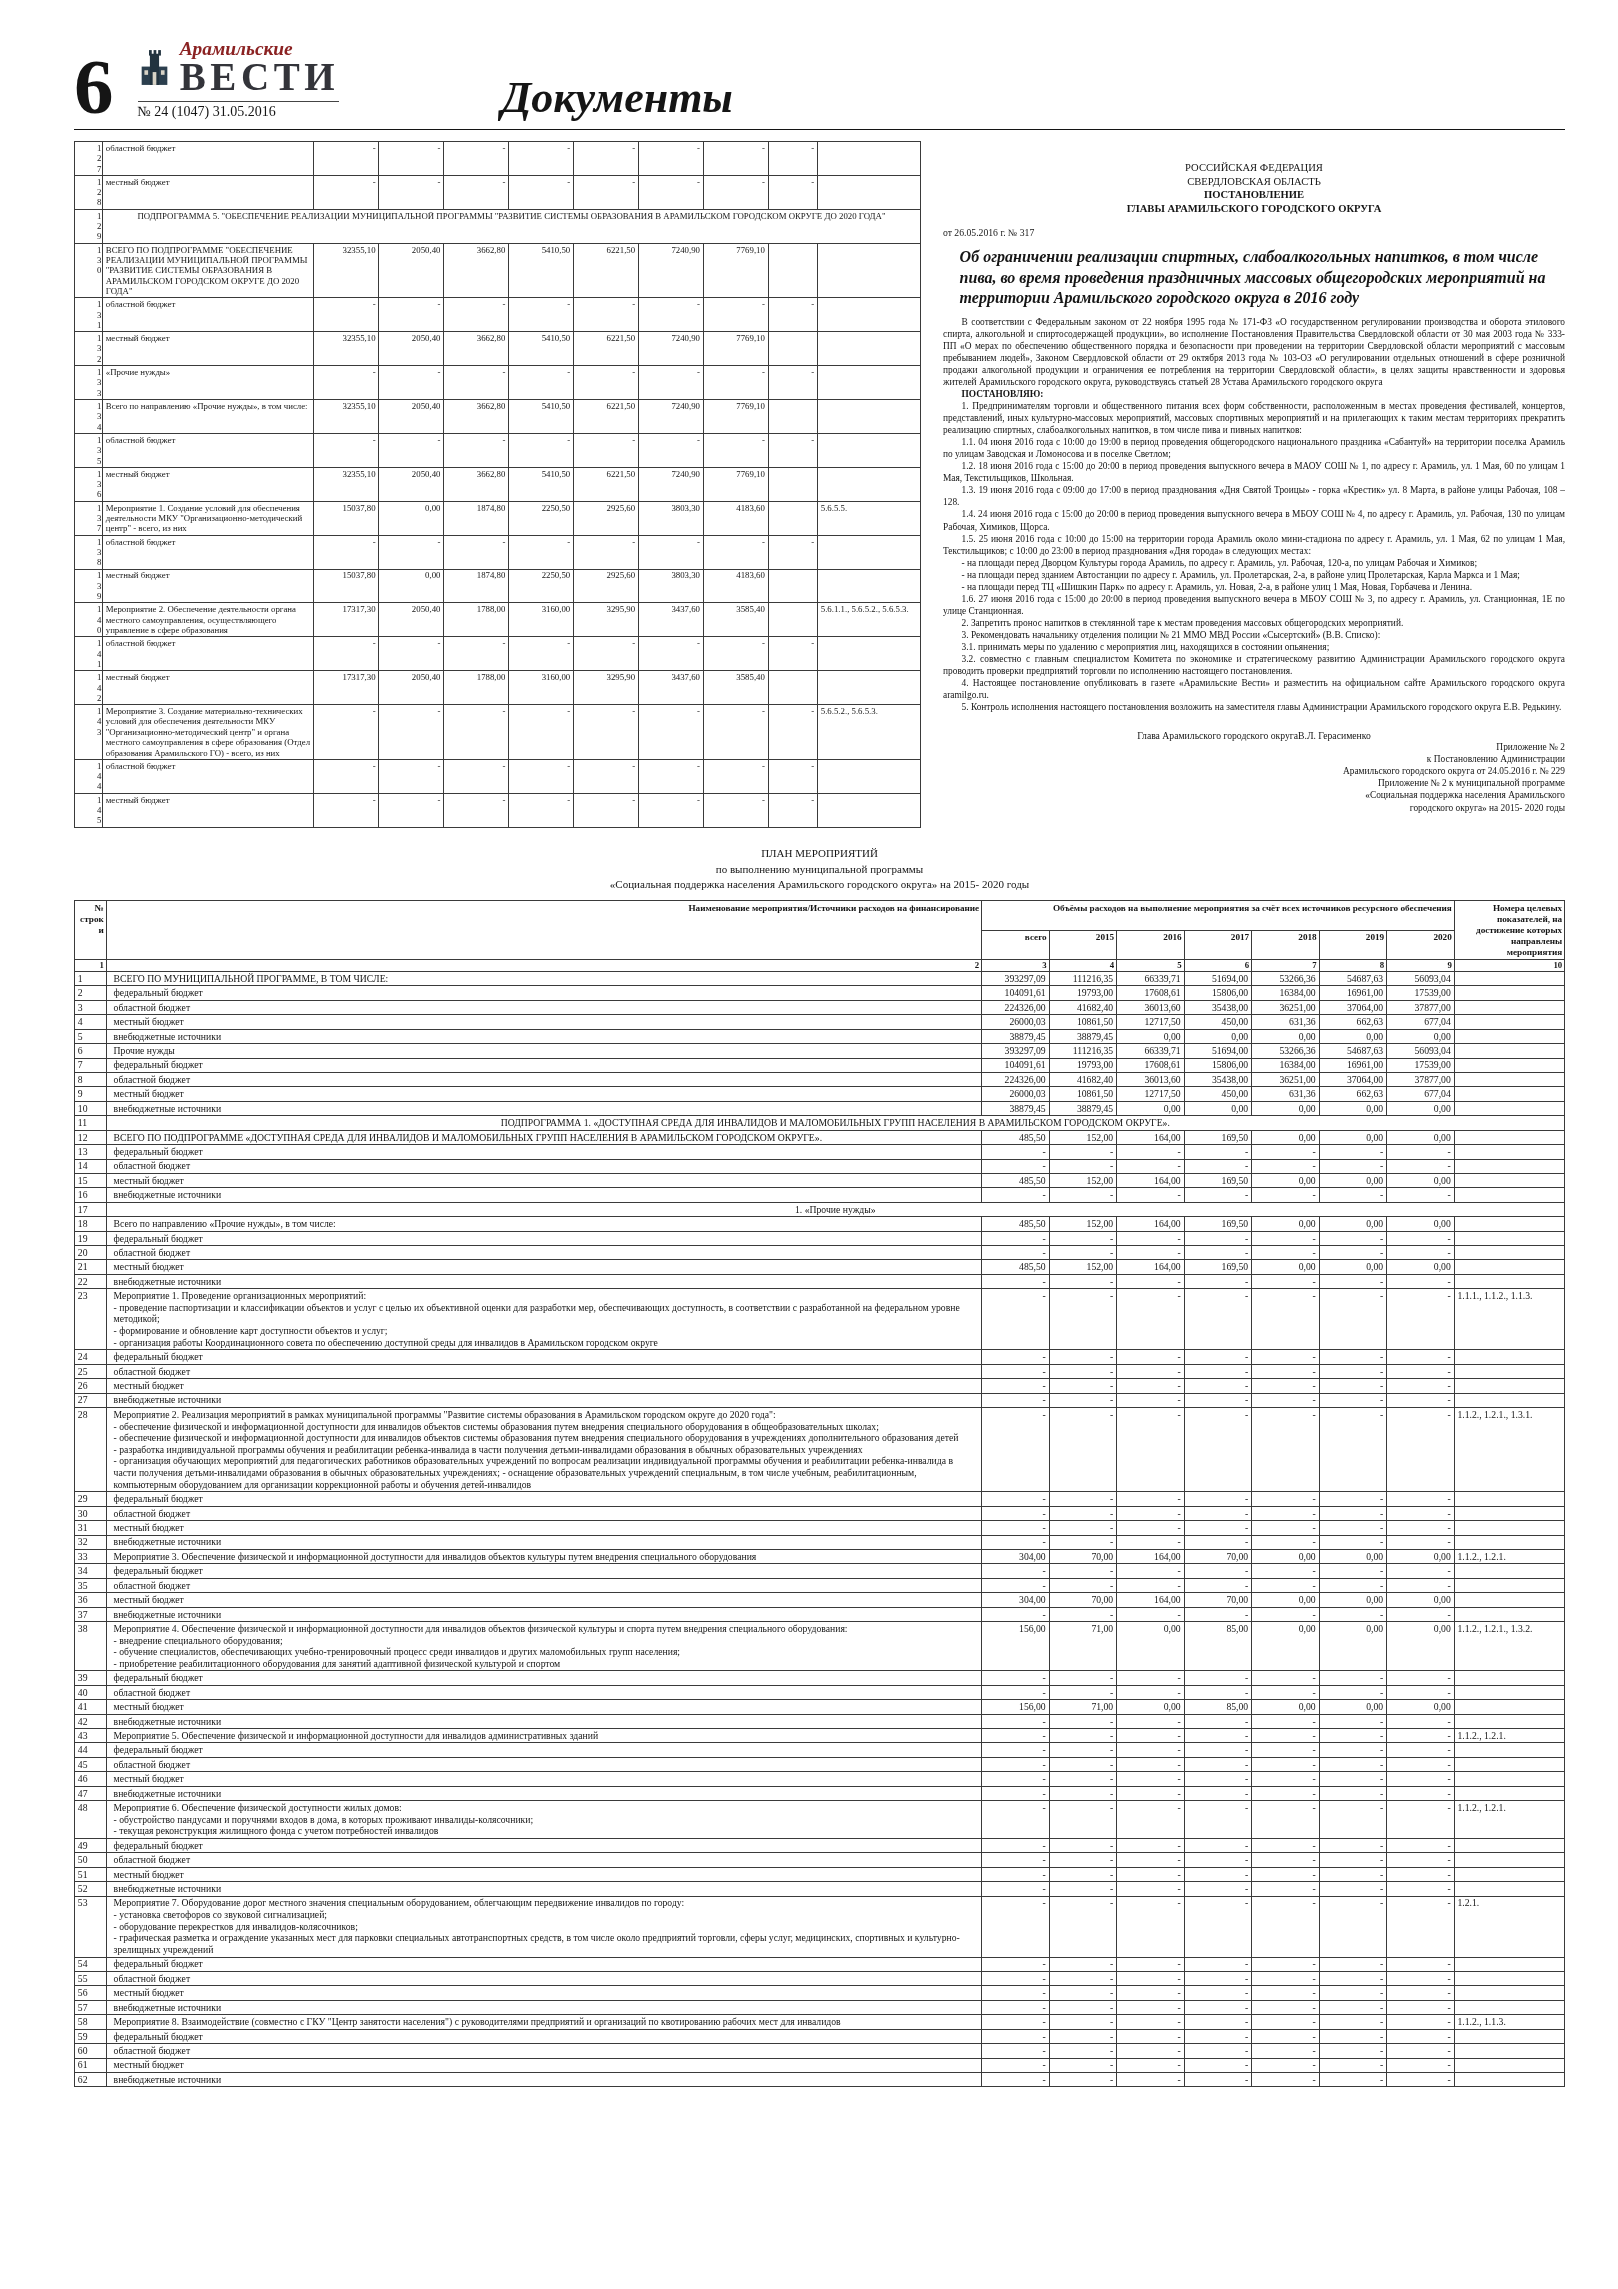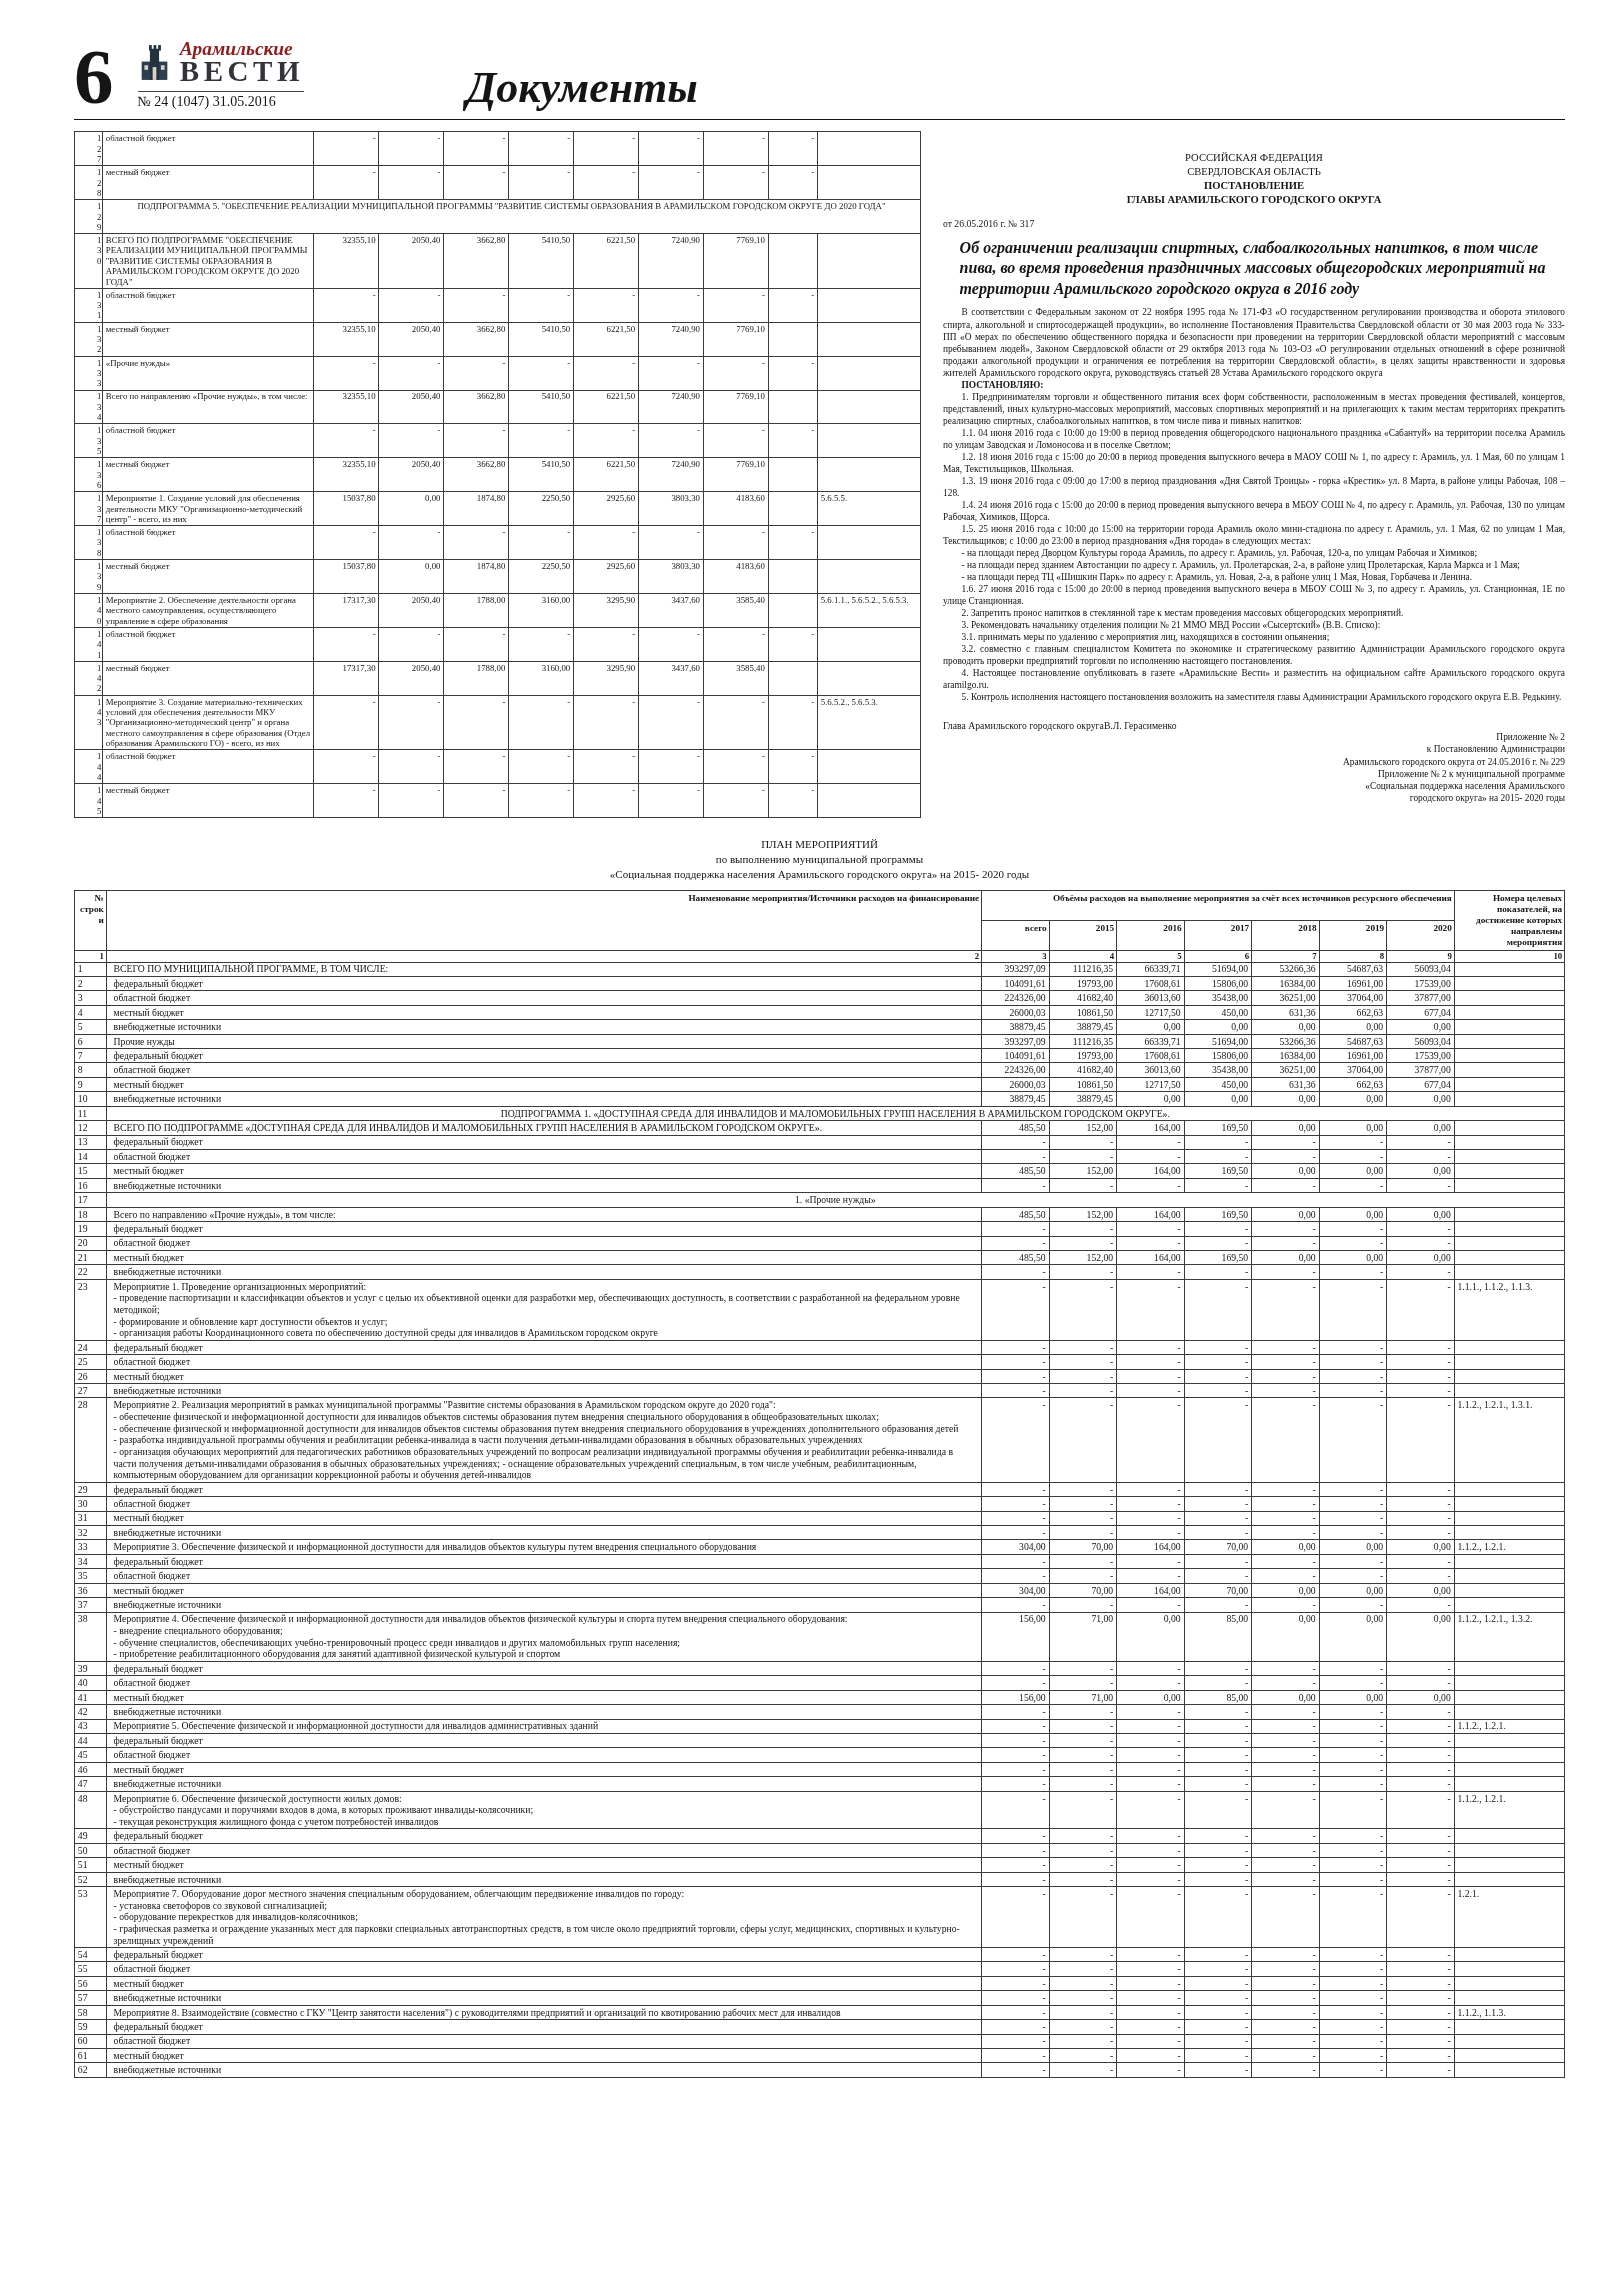--- a/index.html
+++ b/index.html
@@ -12,7 +12,7 @@
   .pagenum { font-size:79px; font-weight:bold; line-height:0.85; }
   .brand-main { display:flex; align-items:center; gap:9.2px; }
   .brand-top { color:#8b2222; font-size:19.4px; font-weight:bold; font-style:italic; line-height:1; }
-  .brand-bottom { font-size:29px; font-weight:bold; letter-spacing:4.6px; color:#33343a; line-height:0.95; }
+  .brand-bottom { font-size:39px; font-weight:bold; letter-spacing:4.6px; color:#33343a; line-height:0.95; }
   .issue { font-size:14px; margin-top:5.5px; border-top:0.9px solid #444; padding-top:1.8px; }
   .section-title { font-size:44px; font-style:italic; font-weight:bold; margin:0 0 0 138px; line-height:1; }
 

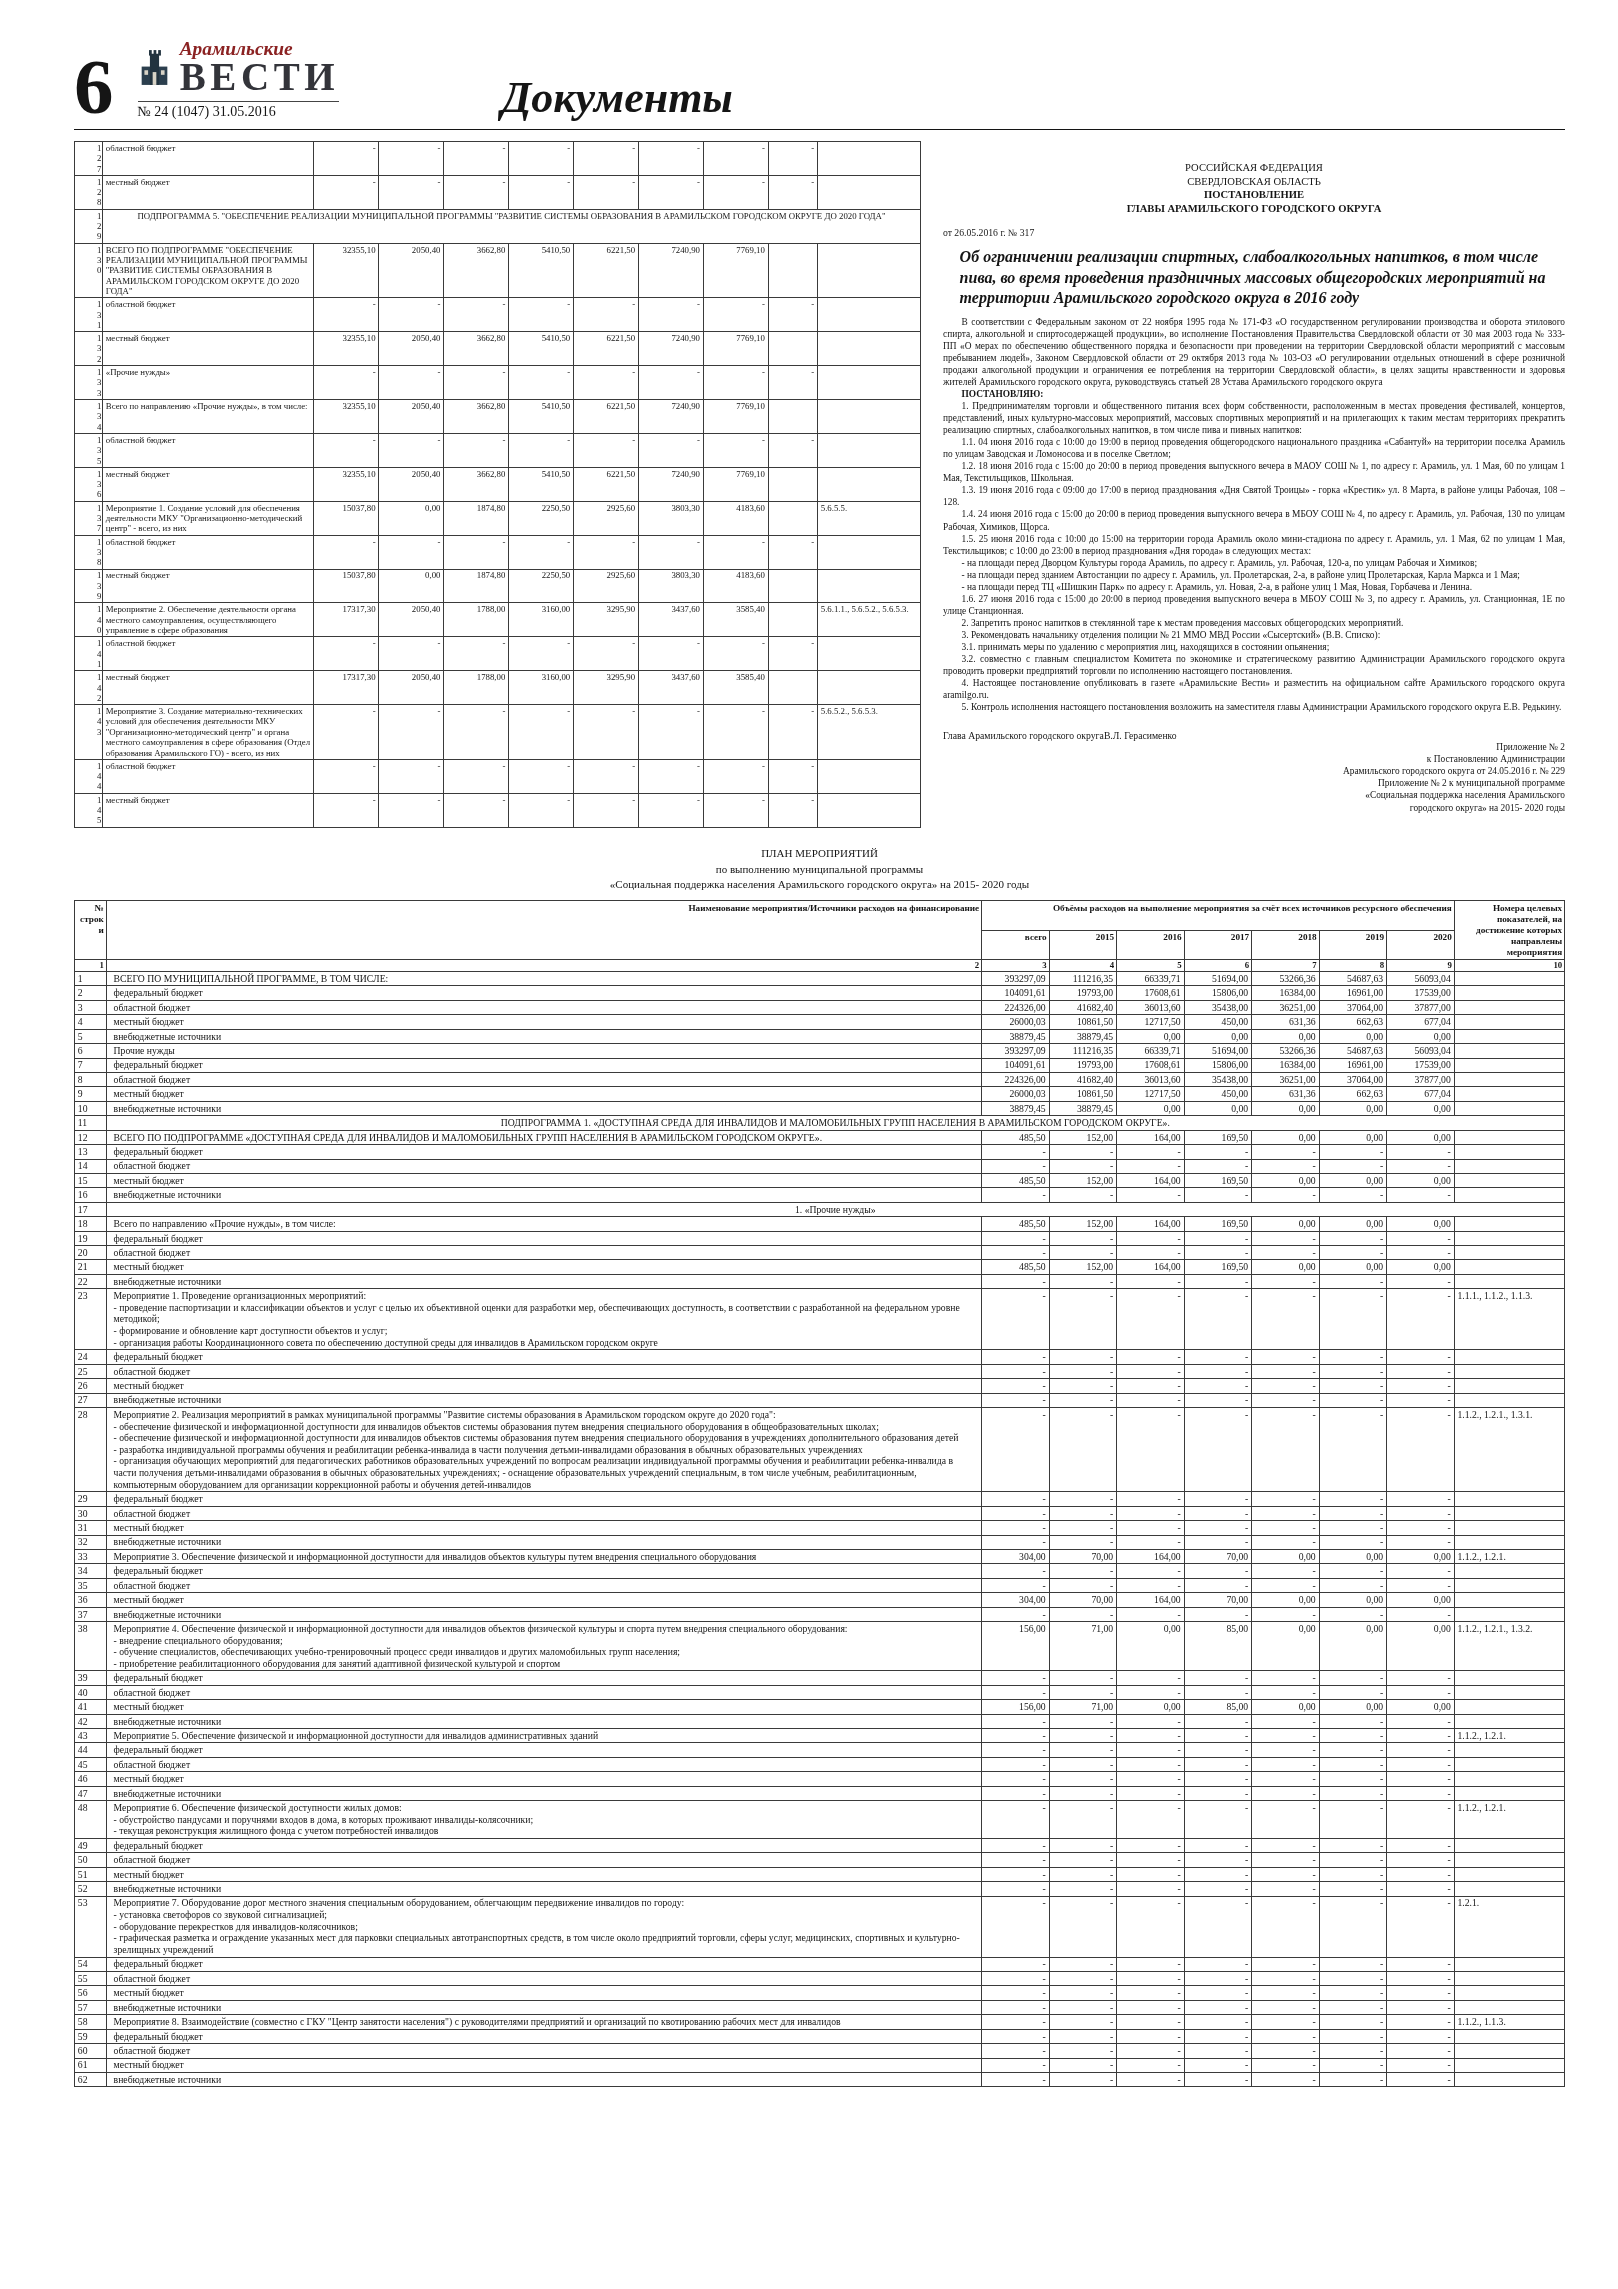--- a/index.html
+++ b/index.html
@@ -38,7 +38,7 @@
   .res-subject { text-align:left; font-weight:bold; font-style:italic; font-size:16px; line-height:1.28; margin:0 16.6px 7.4px; }
   .res-body p { margin:0; text-align:justify; font-size:9.4px; line-height:1.28; text-indent:18.5px; }
   .res-body p.b { font-weight:bold; }
-  .signature { display:flex; justify-content:flex-start; margin-top:16.6px; font-size:9.7px; }
+  .signature { display:flex; justify-content:center; margin-top:16.6px; font-size:9.7px; }
   .annex { text-align:right; font-size:9.4px; line-height:1.3; }
 
   

